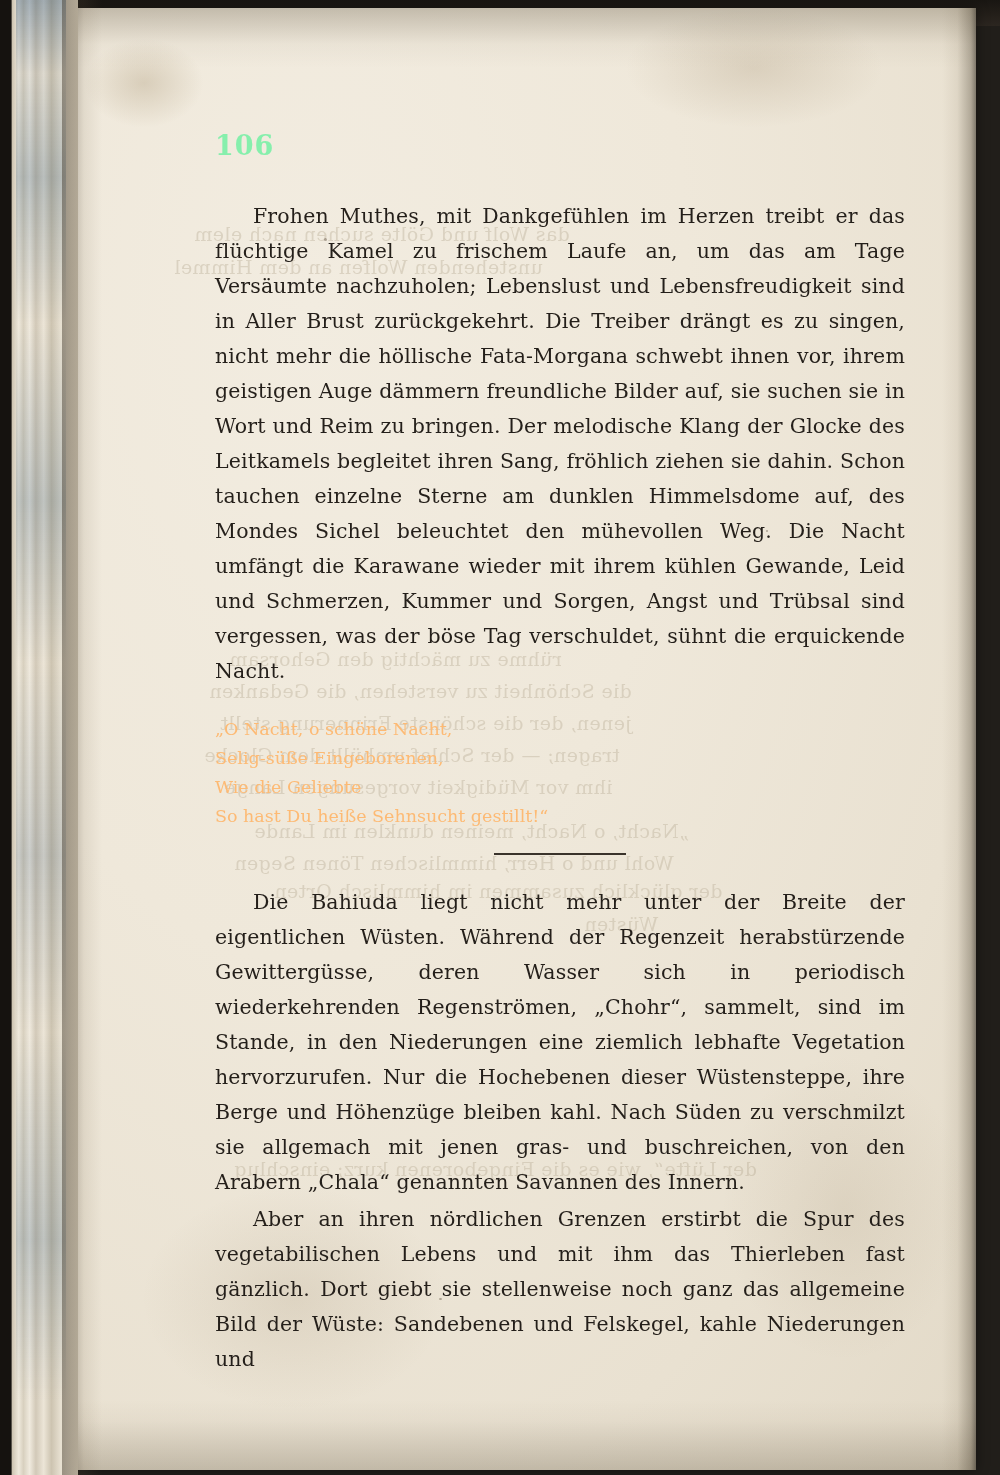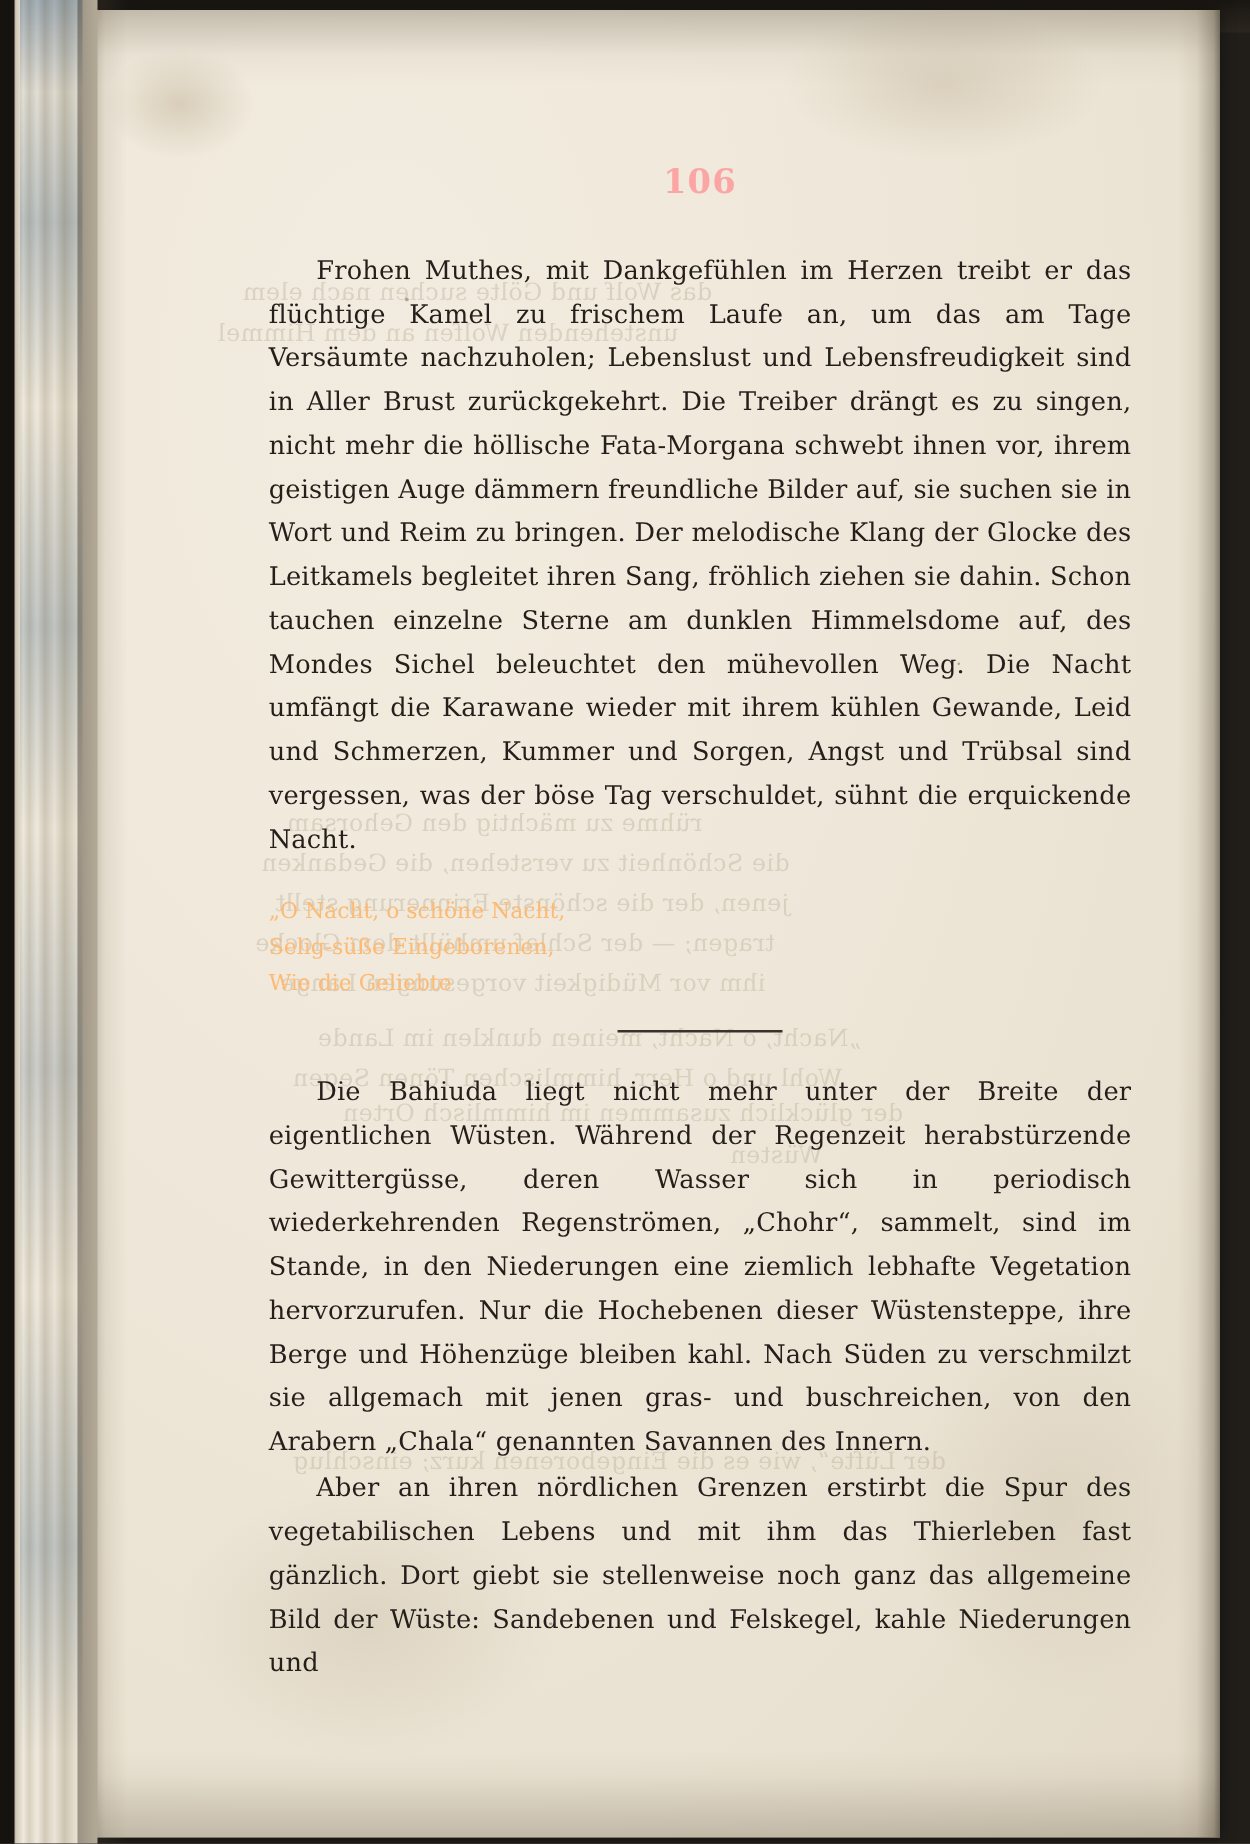--- a/index.html
+++ b/index.html
@@ -124,9 +124,8 @@
   }
 
   .folio {
-    text-align: center;
     font-size: 27px;
-    color: #fca5a5;
+    color: #86efac;
     letter-spacing: 1px;
     margin: 0 0 38px 0;
     font-family: "DejaVu Serif", serif;

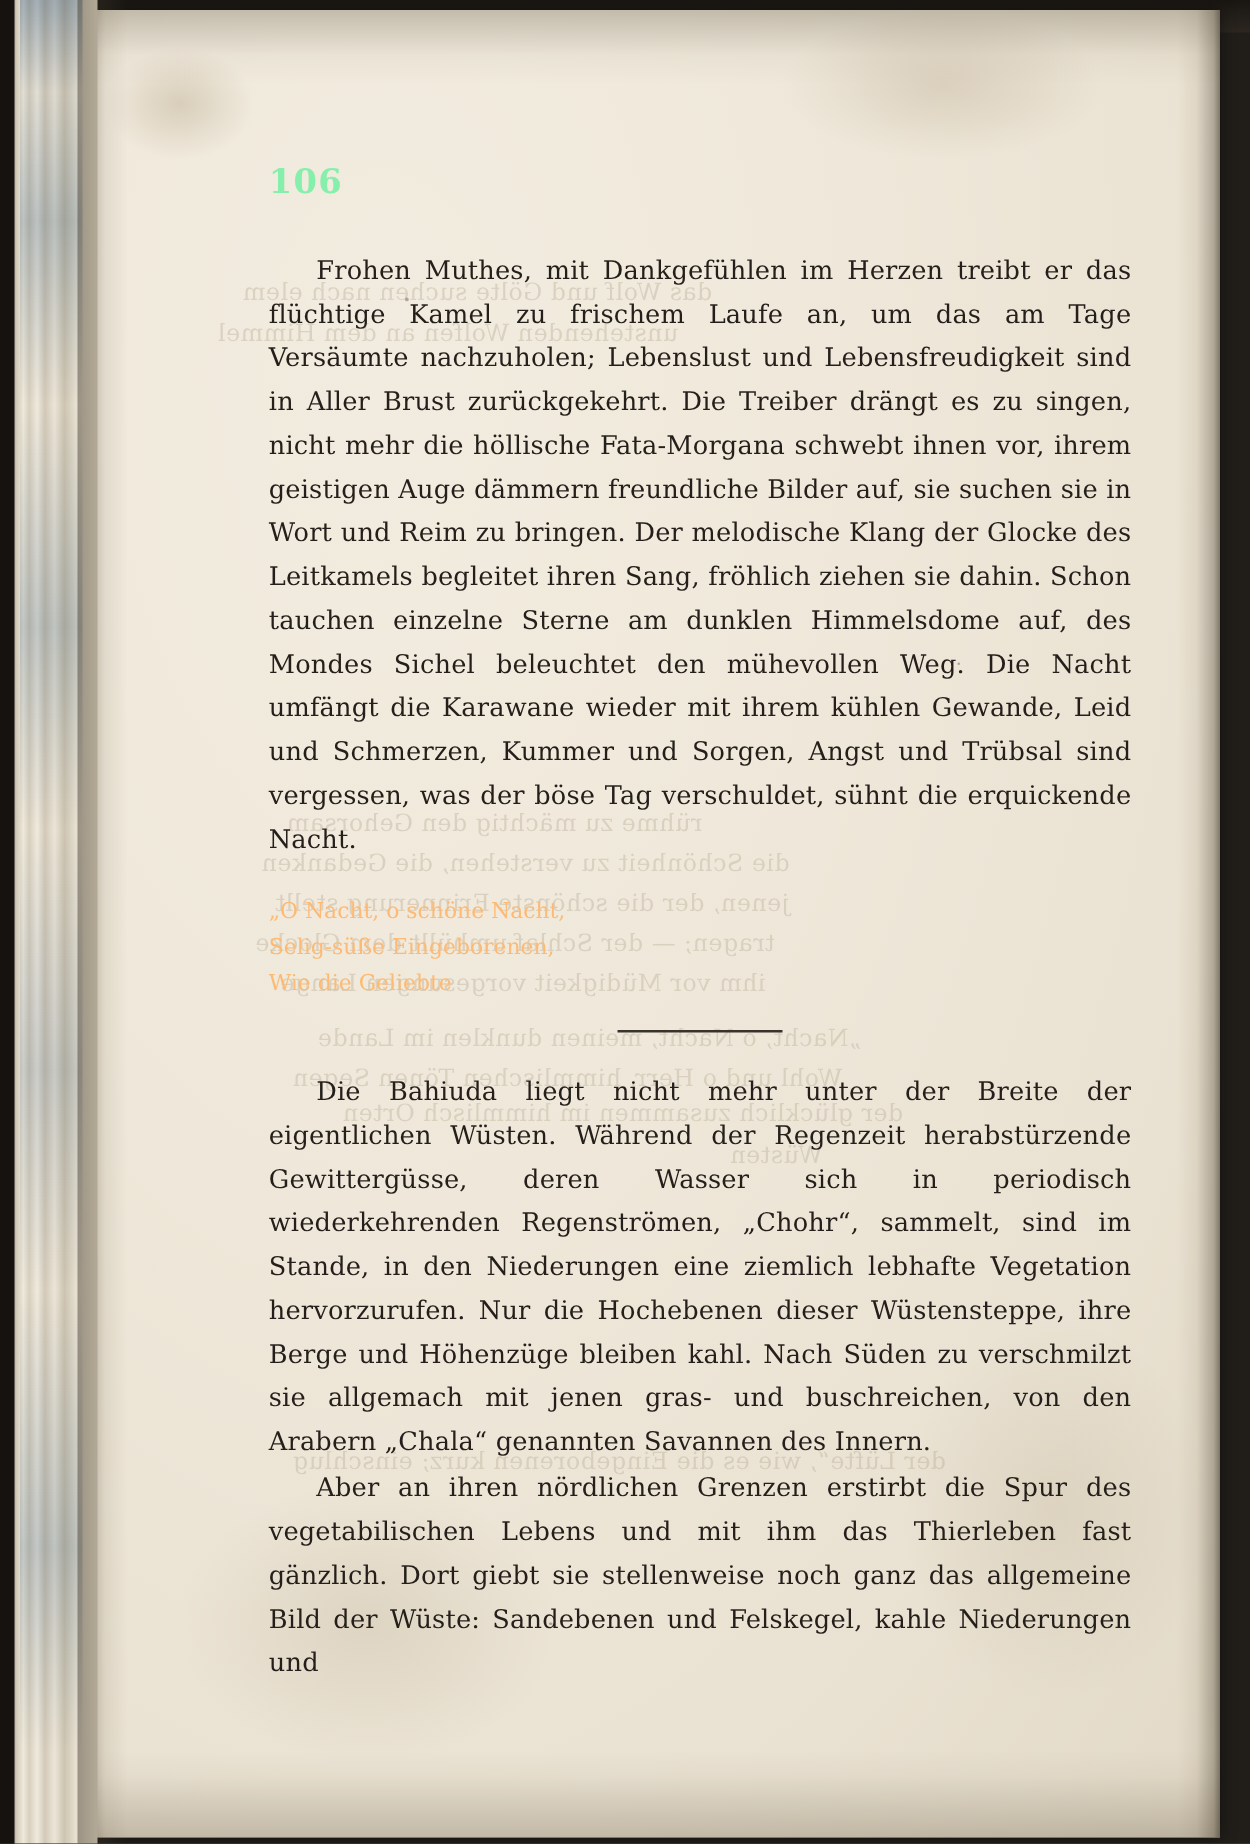--- a/index.html
+++ b/index.html
@@ -219,6 +219,7 @@
       <div>„O Nacht, o schöne Nacht,</div>
       <div>Selig-süße Eingeborenen,</div>
       <div>Wie die Geliebte</div>
+      <div>So hast Du heiße Sehnsucht gestillt!“</div>
     </div>
 
     <div class="rule"></div>

